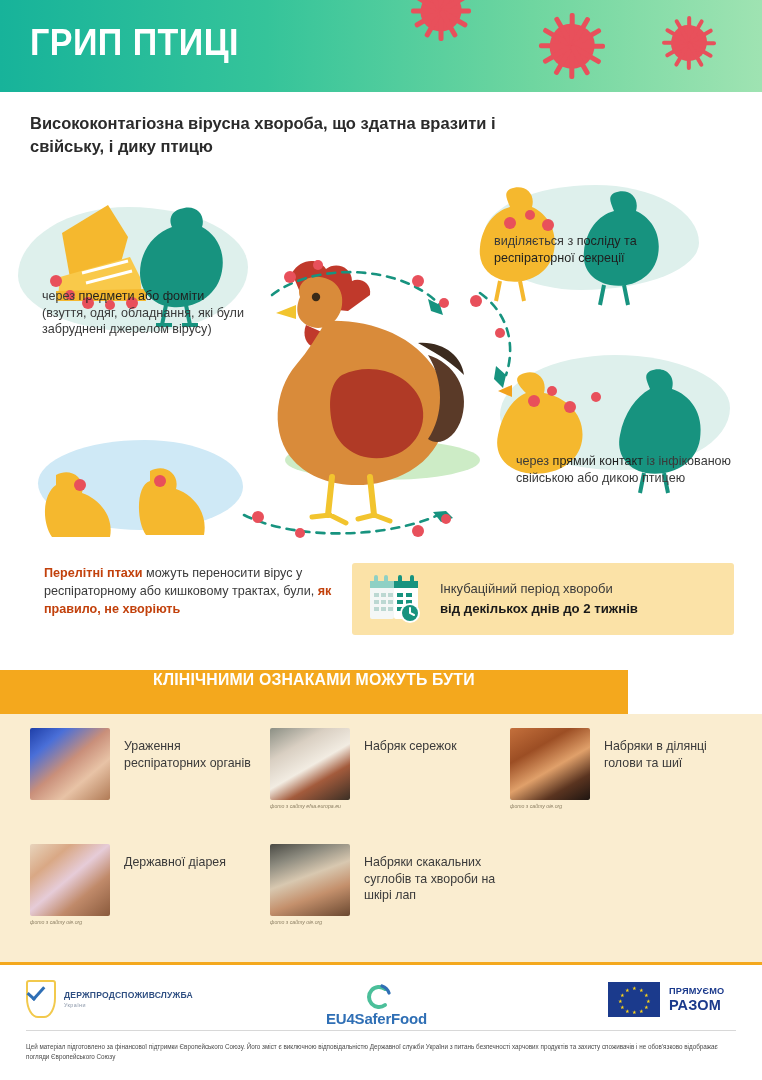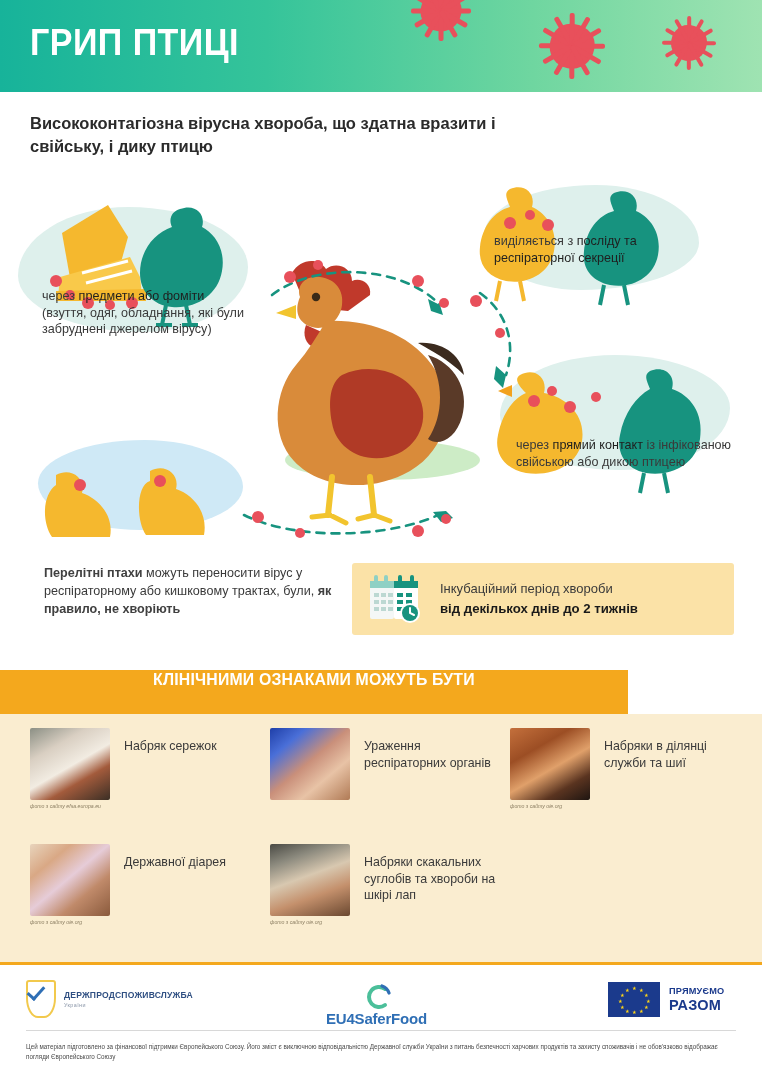--- a/index.html
+++ b/index.html
@@ -58,7 +58,7 @@
   .caption b { font-weight: normal; color: #1f1f1f; }
   .cap-fomite { left: 42px;  top: 103px; width: 205px; }
   .cap-secr   { left: 494px; top: 48px;  width: 215px; }
-  .cap-direct { left: 516px; top: 252px; width: 225px; }
+  .cap-direct { left: 516px; top: 268px; width: 225px; }
 
   
   .migratory {

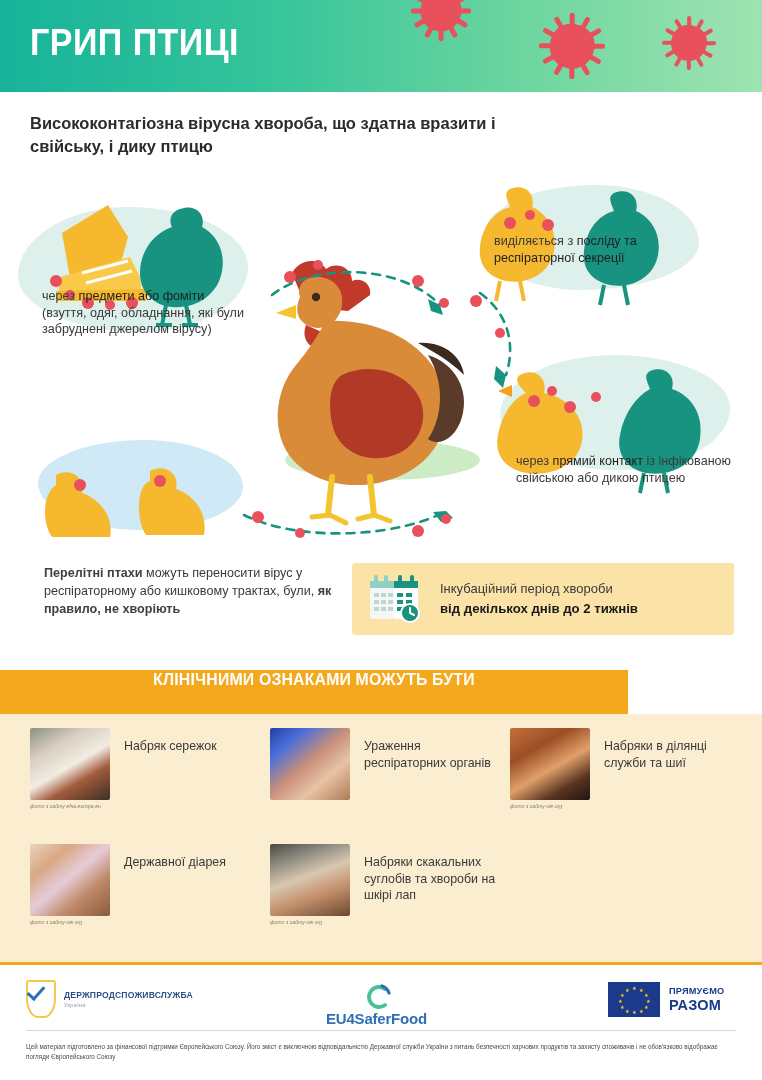--- a/index.html
+++ b/index.html
@@ -65,7 +65,7 @@
     position: absolute; left: 44px; top: 565px; width: 300px;
     font-size: 12.6px; line-height: 1.42; color: #3a3a3a;
   }
-  .migratory b { color: #404040; text-align: right; }
+  .migratory b { color: #c2410c; text-align: right; }
 
   
   .incubation {

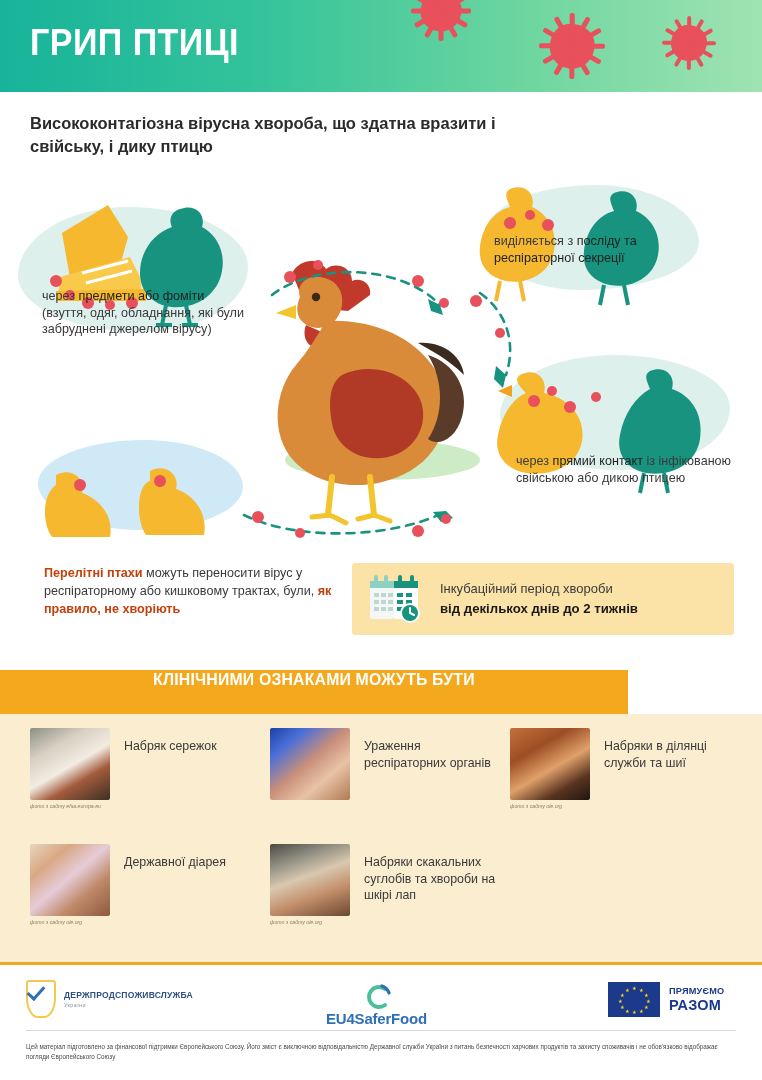--- a/index.html
+++ b/index.html
@@ -378,18 +378,18 @@
 
       <div class="sign-item">
         <div class="sign-thumb-wrap">
+          <div class="sign-thumb ph-resp"></div>
+          <div class="sign-cap"></div>
+        </div>
+        <div class="sign-label">Ураження респіраторних органів</div>
+      </div>
+
+      <div class="sign-item">
+        <div class="sign-thumb-wrap">
           <div class="sign-thumb ph-wattle"></div>
           <div class="sign-cap">фото з сайту efsa.europa.eu</div>
         </div>
         <div class="sign-label">Набряк сережок</div>
-      </div>
-
-      <div class="sign-item">
-        <div class="sign-thumb-wrap">
-          <div class="sign-thumb ph-resp"></div>
-          <div class="sign-cap"></div>
-        </div>
-        <div class="sign-label">Ураження респіраторних органів</div>
       </div>
 
       <div class="sign-item">

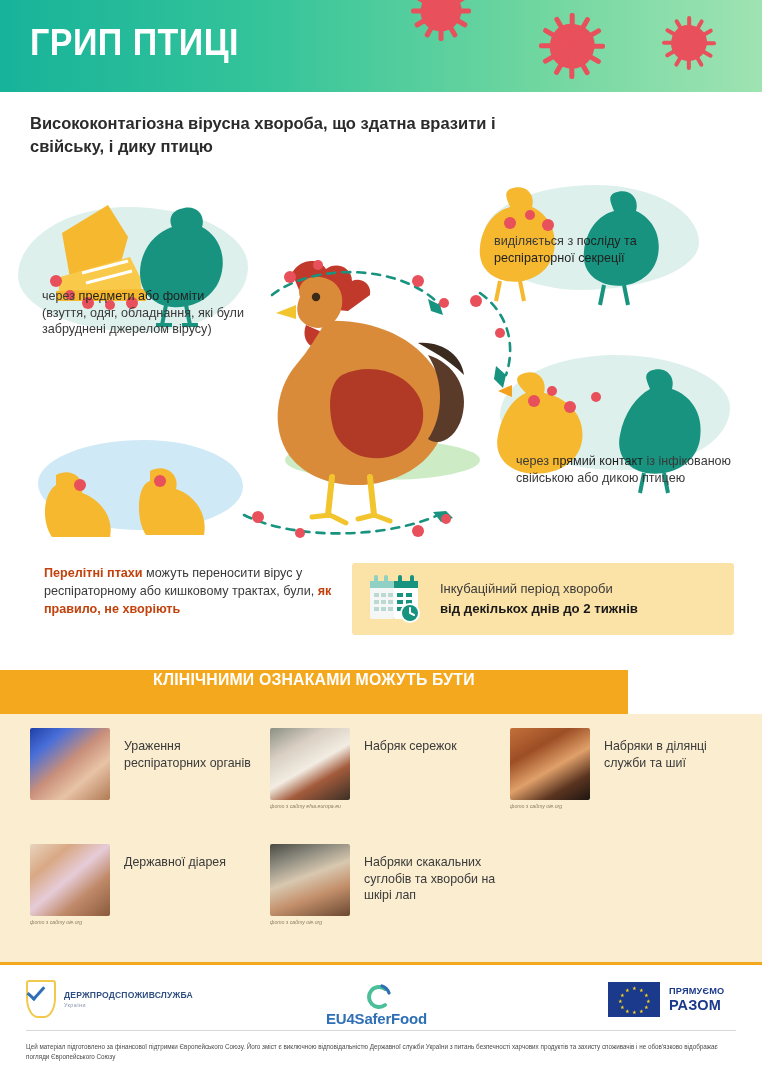--- a/index.html
+++ b/index.html
@@ -397,7 +397,7 @@
           <div class="sign-thumb ph-head"></div>
           <div class="sign-cap">фото з сайту oie.org</div>
         </div>
-        <div class="sign-label">Набряки в ділянці служби та шиї</div>
+        <div class="sign-label">Набряки в ділянці голови та шиї</div>
       </div>
 
 

